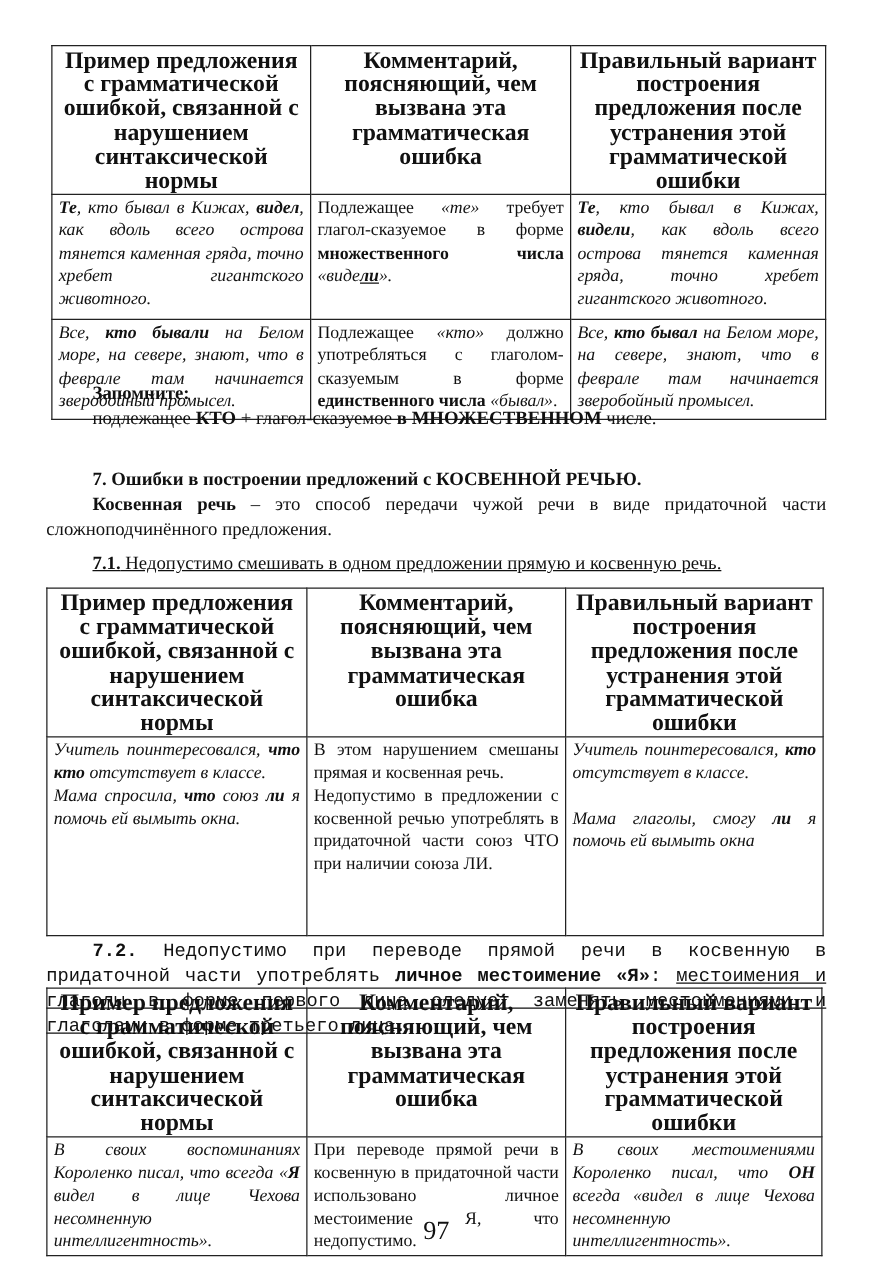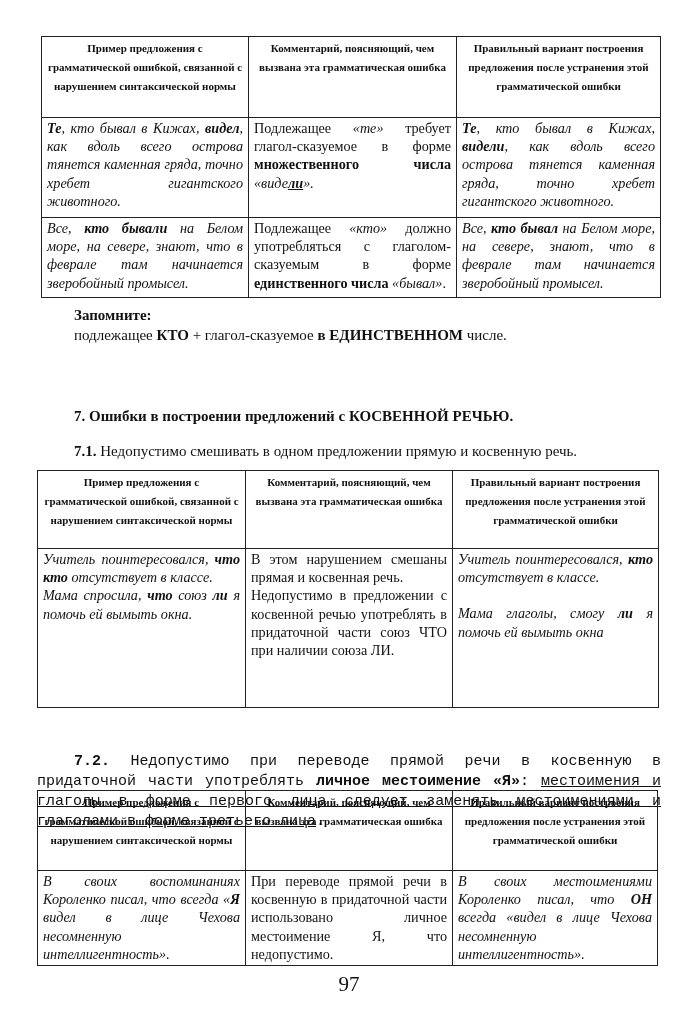--- a/index.html
+++ b/index.html
@@ -23,7 +23,7 @@
   table.grid th {
     font-weight: bold;
     text-align: center;
-    font-size: 11px;
+    font-size: 19px;
     line-height: 19.2px;
     padding: 2px 4px 1px 4px;
   }

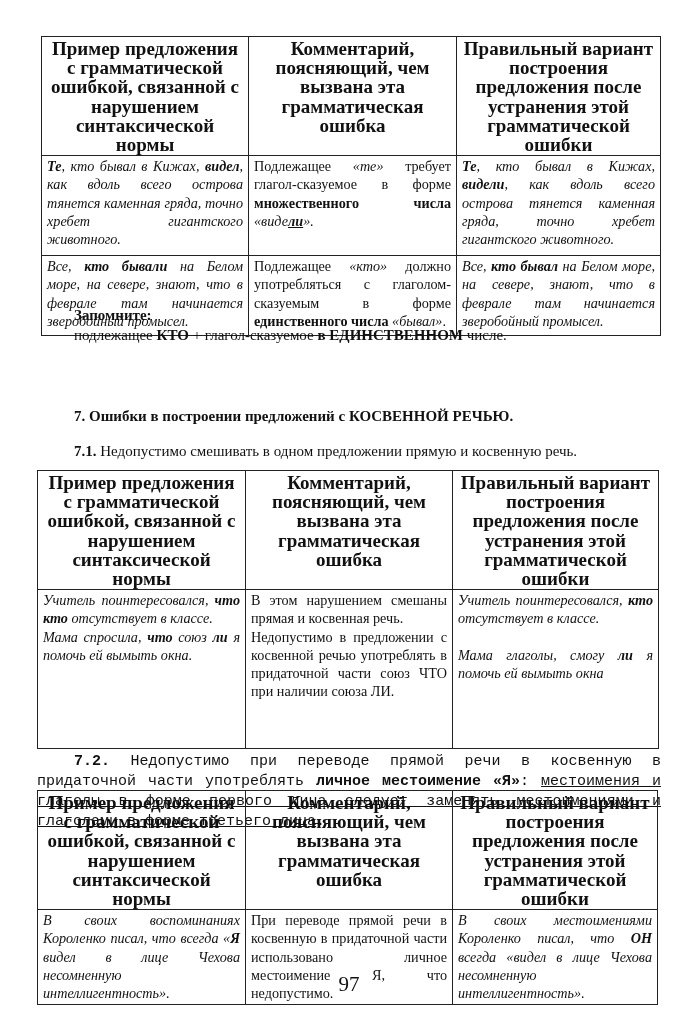--- a/index.html
+++ b/index.html
@@ -83,7 +83,7 @@
 <div class="txt" style="left:74px; top:305px; width:590px;">
   <div class="b">Запомните:</div>
   <div>
-    <span>подлежащее </span><span class="b">КТО</span><span> + глагол-сказуемое </span><span class="b">в ЕДИНСТВЕННОМ</span><span> числе.</span>
+    <span>подлежащее </span><span class="b">КТО</span><span> + глагол-сказуемое </span><span class="b">в МНОЖЕСТВЕННОМ</span><span> числе.</span>
   </div>
 </div>
 

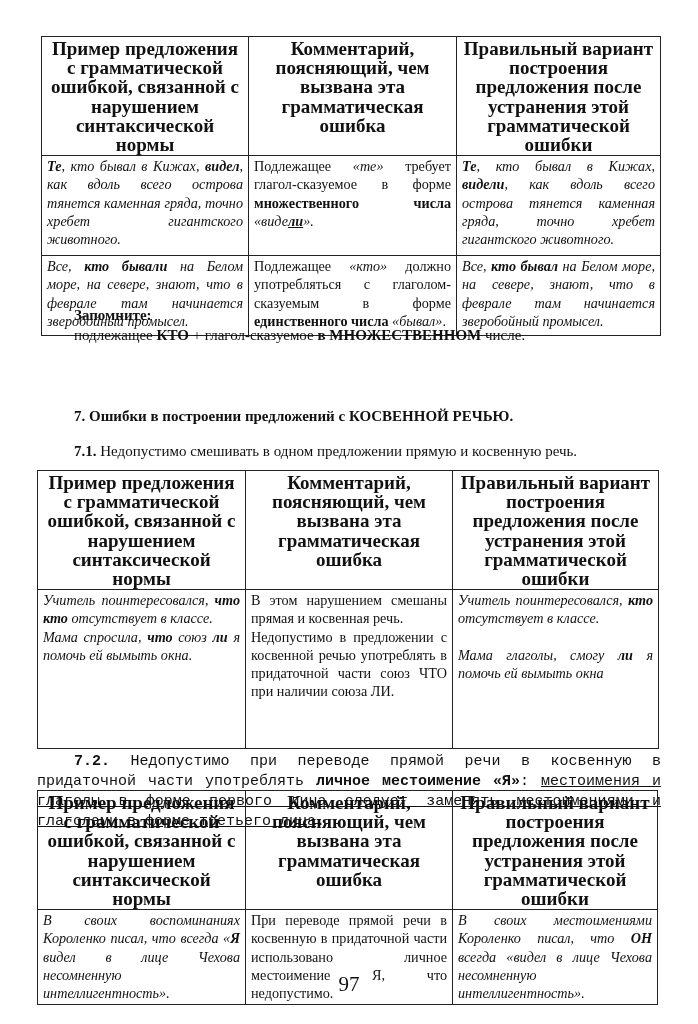--- a/index.html
+++ b/index.html
@@ -87,7 +87,7 @@
   </div>
 </div>
 
-<div class="txt" style="left:37px; top:374px; width:624px; text-align:justify;margin-top:32px;">
+<div class="txt" style="left:37px; top:374px; width:624px; text-align:justify;">
   <div class="b indent">7. Ошибки в построении предложений с КОСВЕННОЙ РЕЧЬЮ.</div>
 </div>
 

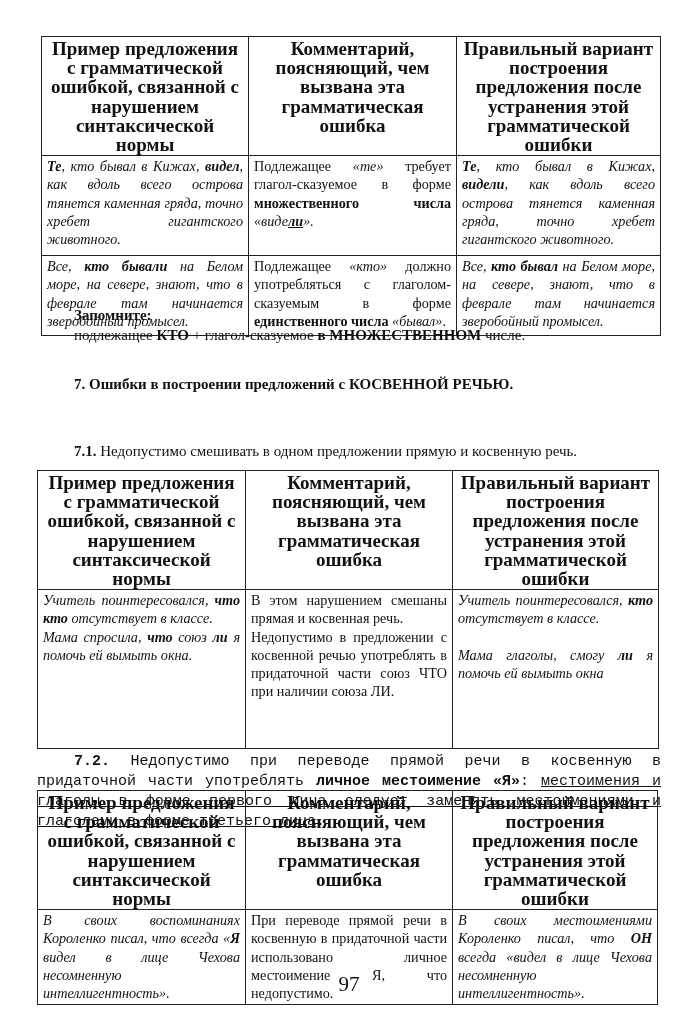--- a/index.html
+++ b/index.html
@@ -89,6 +89,9 @@
 
 <div class="txt" style="left:37px; top:374px; width:624px; text-align:justify;">
   <div class="b indent">7. Ошибки в построении предложений с КОСВЕННОЙ РЕЧЬЮ.</div>
+  <div class="indent">
+    <span class="b">Косвенная речь</span><span> – это способ передачи чужой речи в виде придаточной части сложноподчинённого предложения.</span>
+  </div>
 </div>
 
 <div class="txt indent" style="left:37px; top:441px; width:624px;">

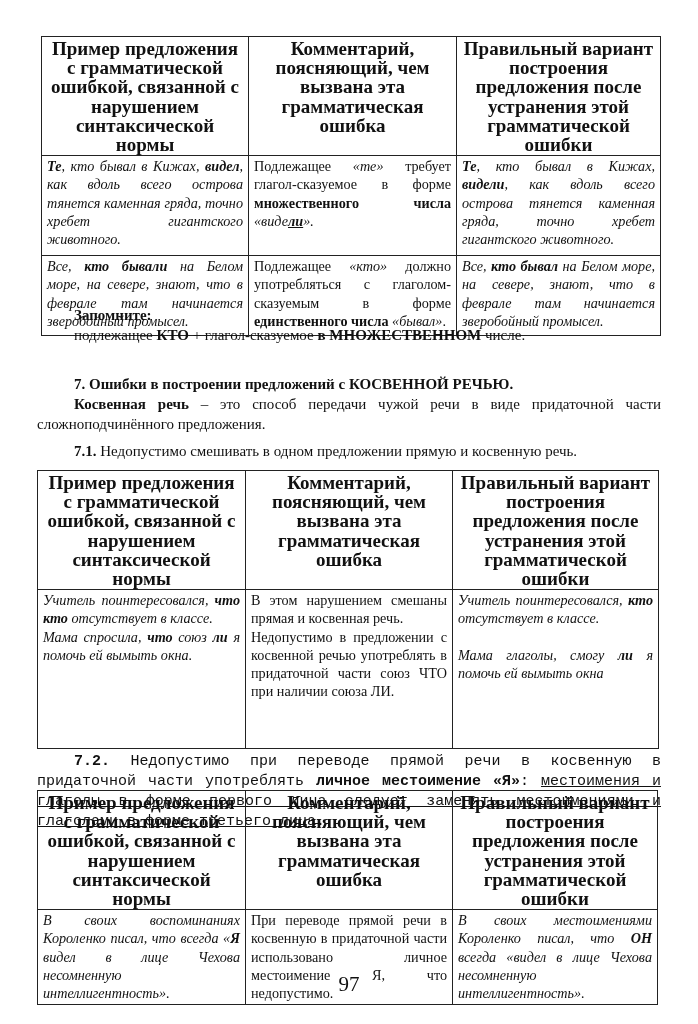--- a/index.html
+++ b/index.html
@@ -94,7 +94,7 @@
   </div>
 </div>
 
-<div class="txt indent" style="left:37px; top:441px; width:624px;">
+<div class="txt indent" style="left:37px; top:441px; width:624px;text-decoration:underline;">
   <span class="b">7.1.</span><span> Недопустимо смешивать в одном предложении прямую и косвенную речь.</span>
 </div>
 

